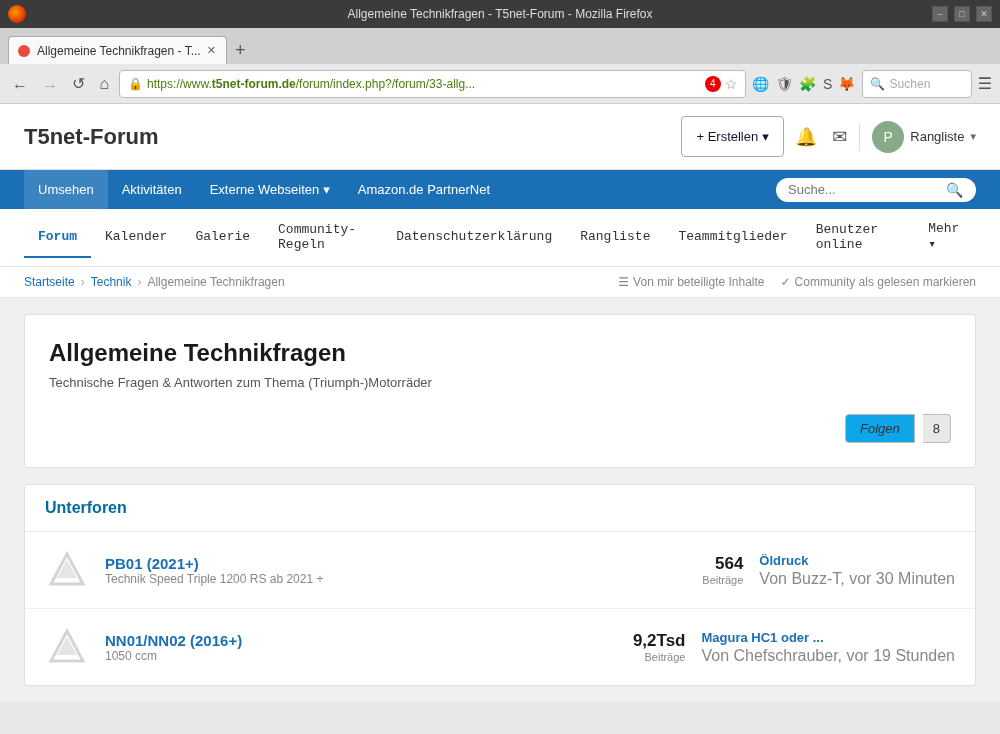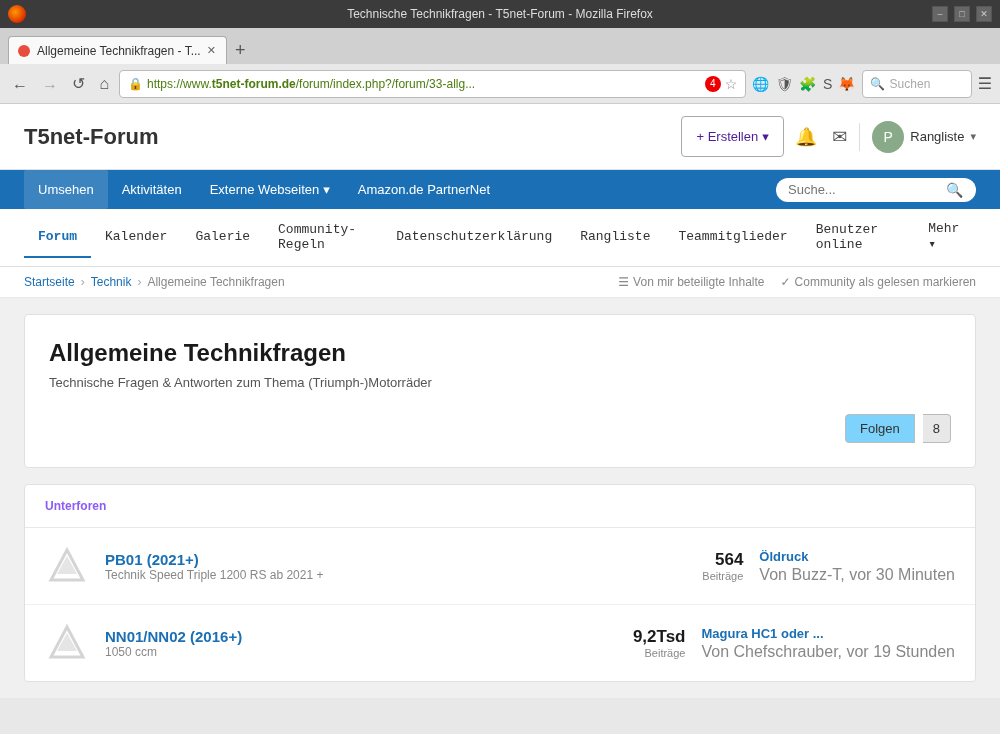--- a/index.html
+++ b/index.html
@@ -289,7 +289,7 @@
     <div class="ff-logo">
       <div class="ff-circle"></div>
     </div>
-    <span class="title-text">Technische Technikfragen - T5net-Forum - Mozilla Firefox</span>
+    <span class="title-text">Allgemeine Technikfragen - T5net-Forum - Mozilla Firefox</span>
     <div class="win-controls">
       <div class="win-btn">–</div>
       <div class="win-btn">□</div>

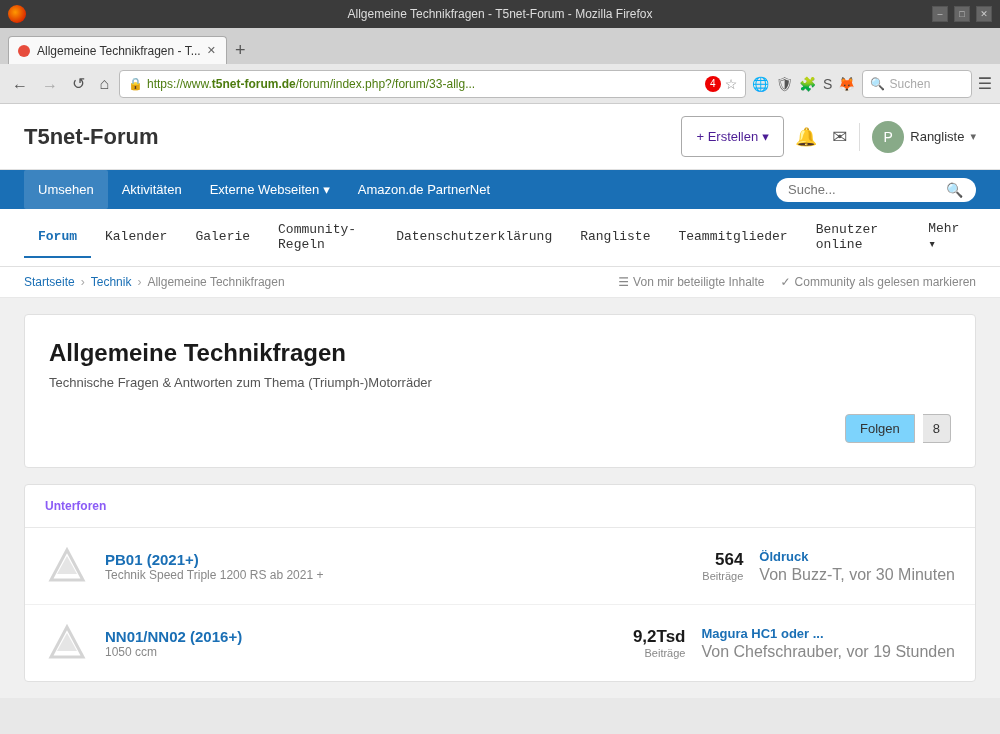--- a/index.html
+++ b/index.html
@@ -125,7 +125,7 @@
       padding: 12px 14px;
       font-size: 13px;
       cursor: pointer;
-      color: #4c1d95;
+      color: #0f172a;
       display: flex; align-items: center; gap: 4px;
     }
     .header-icons { display: flex; align-items: center; gap: 14px; }

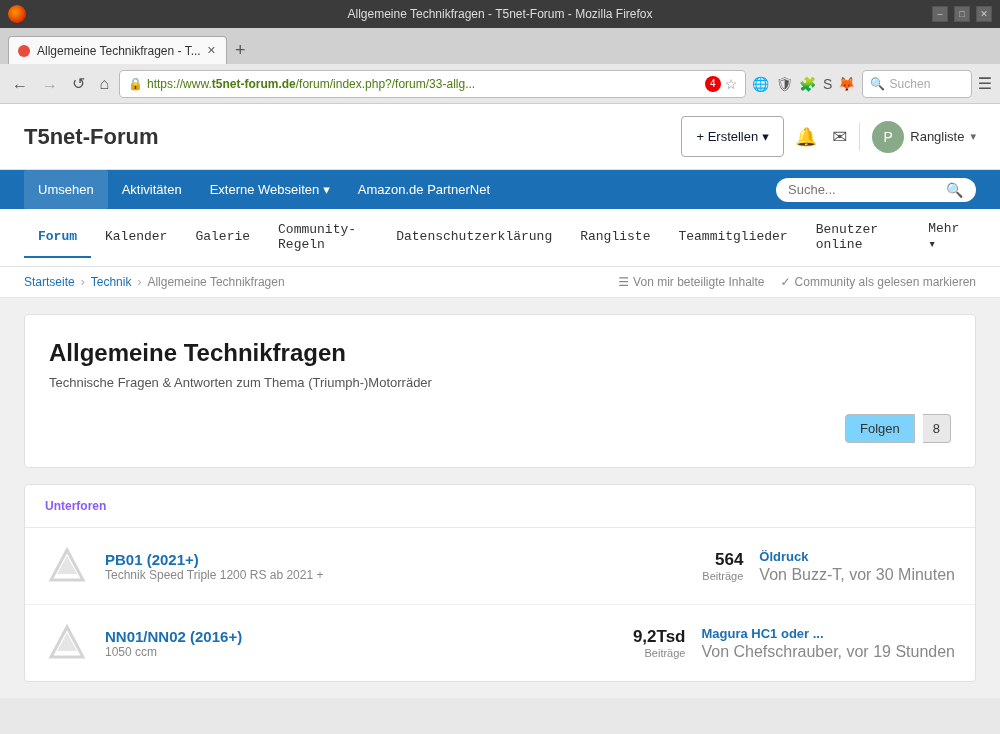--- a/index.html
+++ b/index.html
@@ -214,13 +214,14 @@
     .forum-subtitle { font-size: 13px; color: #555; margin-bottom: 24px; }
     .forum-actions { display: flex; justify-content: flex-end; align-items: center; gap: 8px; }
     .btn-folgen {
-      background: #7dd3fc;
+      background: #0ea5e9;
       border: 1px solid #bbb;
       border-radius: 4px 0 0 4px;
       padding: 6px 14px;
       font-size: 13px;
       cursor: pointer;
       color: #333;
+      font-style: italic;
     }
     .btn-folgen-count {
       background: #e8e8e8;

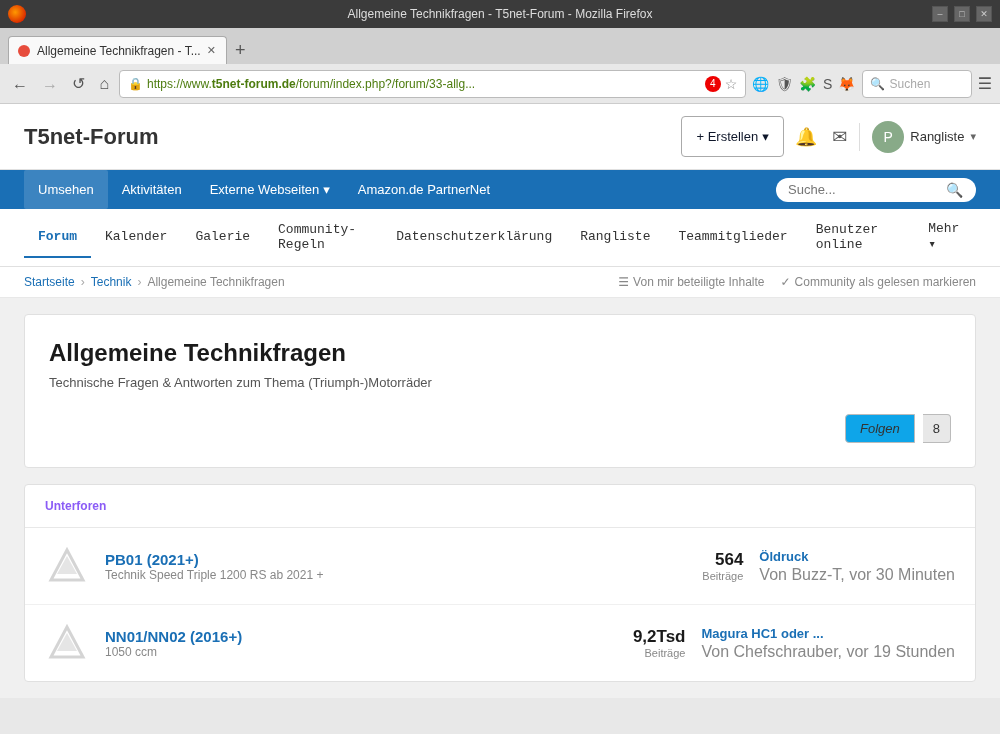--- a/index.html
+++ b/index.html
@@ -242,9 +242,9 @@
     }
     .subforum-header {
       padding: 14px 20px;
-      font-size: 12px;
+      font-size: 16px;
       font-weight: bold;
-      color: #8b5cf6;
+      color: #0369a1;
       border-bottom: 1px solid #e8e8e8;
     }
     .subforum-item {

